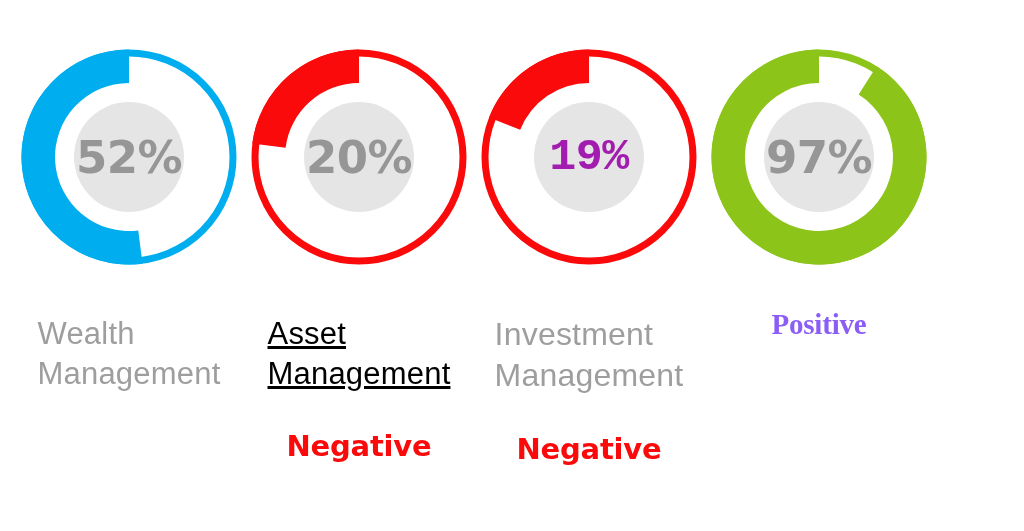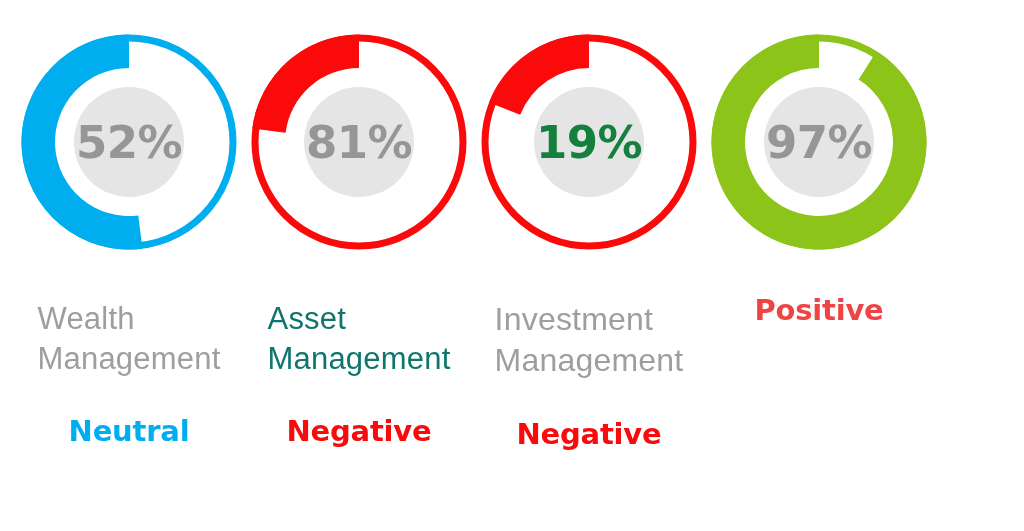--- a/index.html
+++ b/index.html
@@ -34,7 +34,7 @@
     align-items: flex-start;
     justify-content: space-between;
     box-sizing: border-box;
-    padding: 1px 14px;
+    padding: 16px 14px;
   }
 
   .gauge-col {

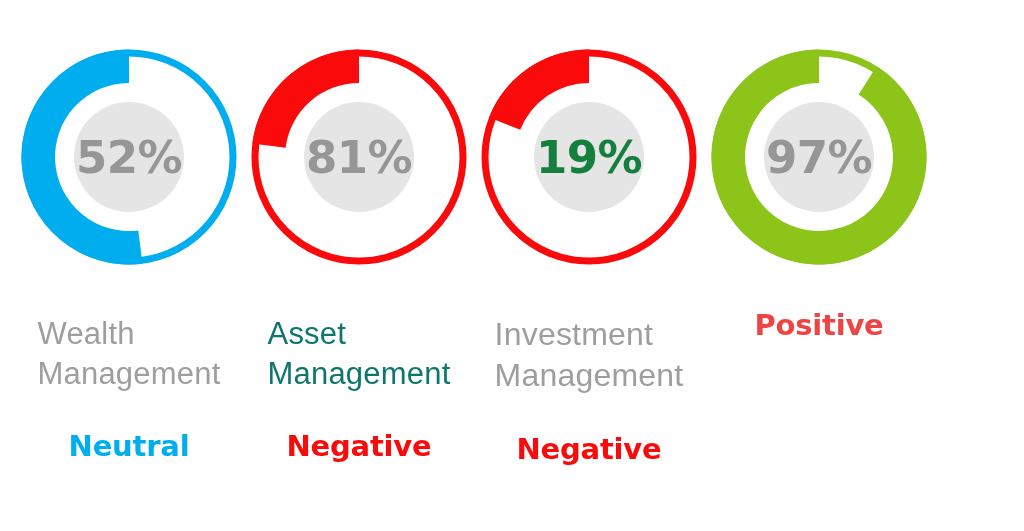--- a/index.html
+++ b/index.html
@@ -128,7 +128,7 @@
         <path class="arc-band" d="M 115.00 7.50 A 107.5 107.5 0 0 0 8.35 101.53 L 41.58 105.73 A 74 74 0 0 1 115.00 41.00 Z" fill="#FA0A0A"></path>
         <circle class="inner-disc" cx="115" cy="115" r="55" fill="#E5E5E5"></circle>
       </svg>
-      <div class="pct-text" style="color: rgb(150, 150, 150);">81%</div>
+      <div class="pct-text" style="color: rgb(150, 150, 150);">20%</div>
     </div>
     <div class="cat-name narrow" style="color: #0f766e;">Asset
 Management</div>

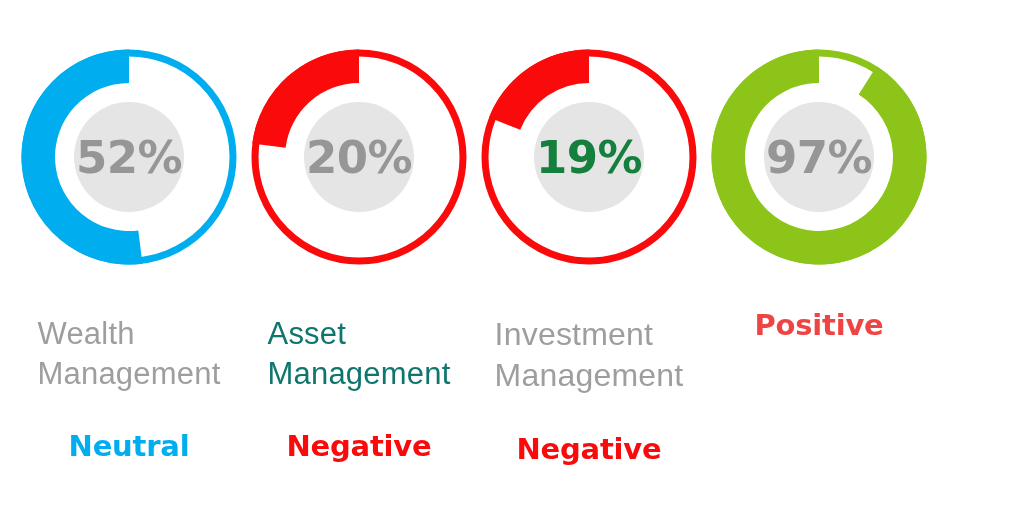--- a/index.html
+++ b/index.html
@@ -142,7 +142,7 @@
         <path class="arc-band" d="M 115.00 7.50 A 107.5 107.5 0 0 0 15.05 75.43 L 46.20 87.76 A 74 74 0 0 1 115.00 41.00 Z" fill="#FA0A0A"></path>
         <circle class="inner-disc" cx="115" cy="115" r="55" fill="#E5E5E5"></circle>
       </svg>
-      <div class="pct-text" style="color: #15803d;">19%</div>
+      <div class="pct-text" style="color: #a21caf; font-family: Liberation Mono, monospace;">19%</div>
     </div>
     <div class="cat-name" style="color: rgb(158, 158, 158);">Investment
 Management</div>

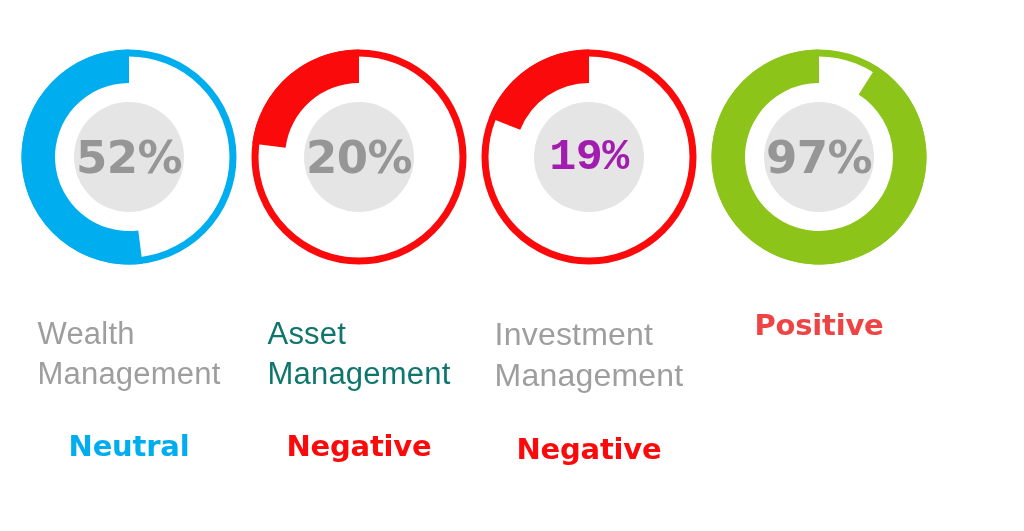--- a/index.html
+++ b/index.html
@@ -130,7 +130,7 @@
       </svg>
       <div class="pct-text" style="color: rgb(150, 150, 150);">20%</div>
     </div>
-    <div class="cat-name narrow" style="color: #0f766e;">Asset
+    <div class="cat-name narrow" style="color: #000000; text-decoration: underline;">Asset
 Management</div>
     <div class="sentiment" style="color: rgb(250, 10, 10);">Negative</div>
   </div>

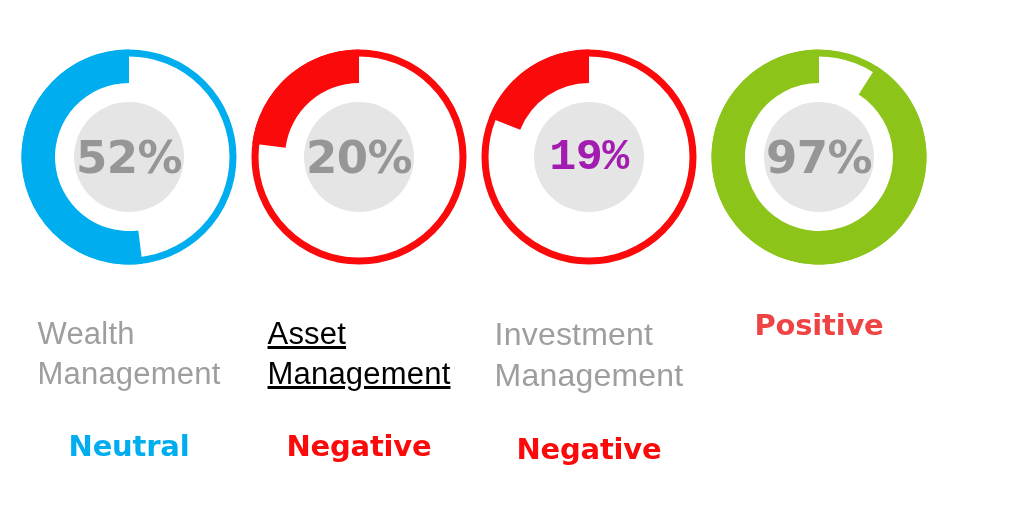--- a/index.html
+++ b/index.html
@@ -158,7 +158,7 @@
       </svg>
       <div class="pct-text" style="color: rgb(150, 150, 150);">97%</div>
     </div>
-    <div class="sentiment" style="color: #ef4444;">Positive</div>
+    <div class="sentiment" style="color: #8b5cf6; font-family: Liberation Serif, serif;">Positive</div>
   </div>
 </div>
 </div>

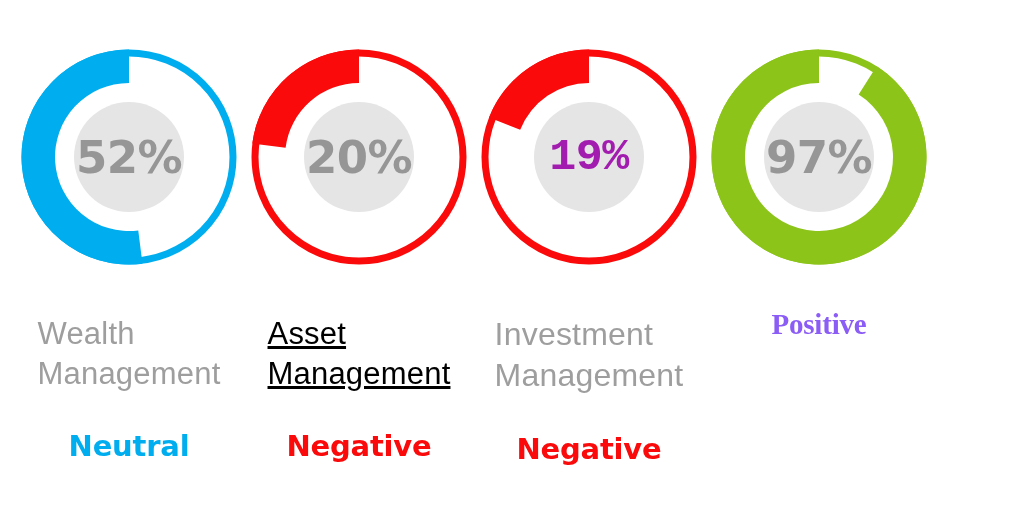--- a/index.html
+++ b/index.html
@@ -118,7 +118,6 @@
     </div>
     <div class="cat-name narrow" style="color: rgb(158, 158, 158);">Wealth
 Management</div>
-    <div class="sentiment" style="color: rgb(0, 174, 239);">Neutral</div>
   </div>
 
   <div class="gauge-col">

